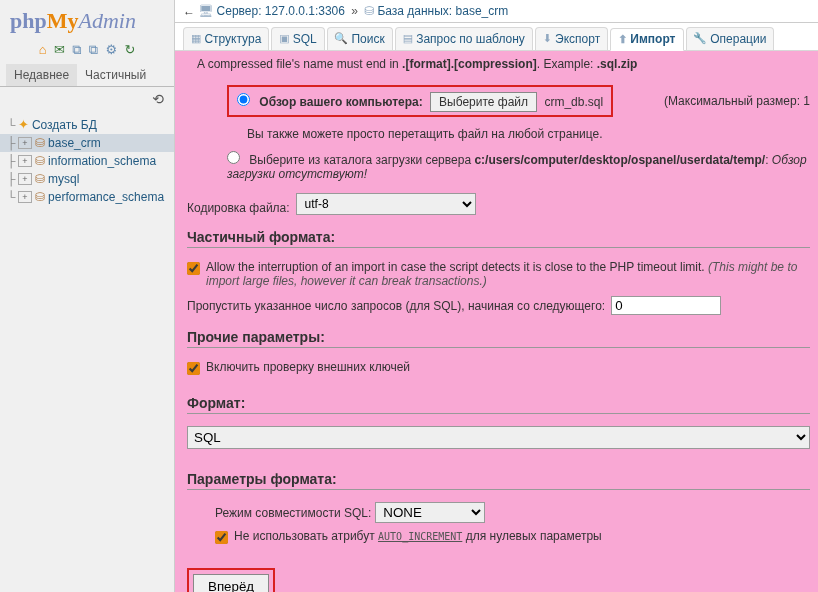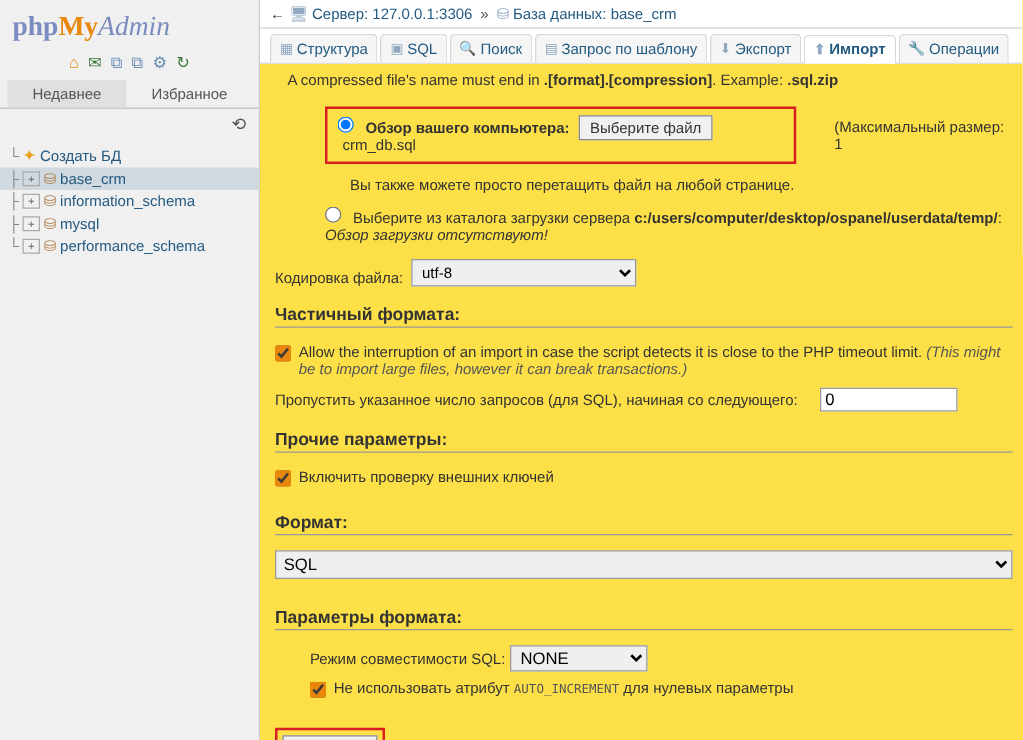--- a/index.html
+++ b/index.html
@@ -5,7 +5,7 @@
 * { box-sizing: border-box; margin: 0; padding: 0; }
 body { font-family: sans-serif; font-size: 12px; color: #333; width: 818px; height: 592px; overflow: hidden; background: #fff; }
 .container { display: flex; height: 100%; }
-.sidebar { width: 208px; background: #f0f0f0; border-right: 1px solid #ccc; flex-shrink: 0; }
+.sidebar { width: 175px; background: #f0f0f0; border-right: 1px solid #ccc; flex-shrink: 0; }
 .logo { padding: 8px 10px 4px; }
 .logo-php { color: #7a8cbf; font-family: Georgia, serif; font-size: 22px; font-weight: bold; }
 .logo-my { color: #e8870c; font-family: Georgia, serif; font-size: 22px; font-weight: bold; }

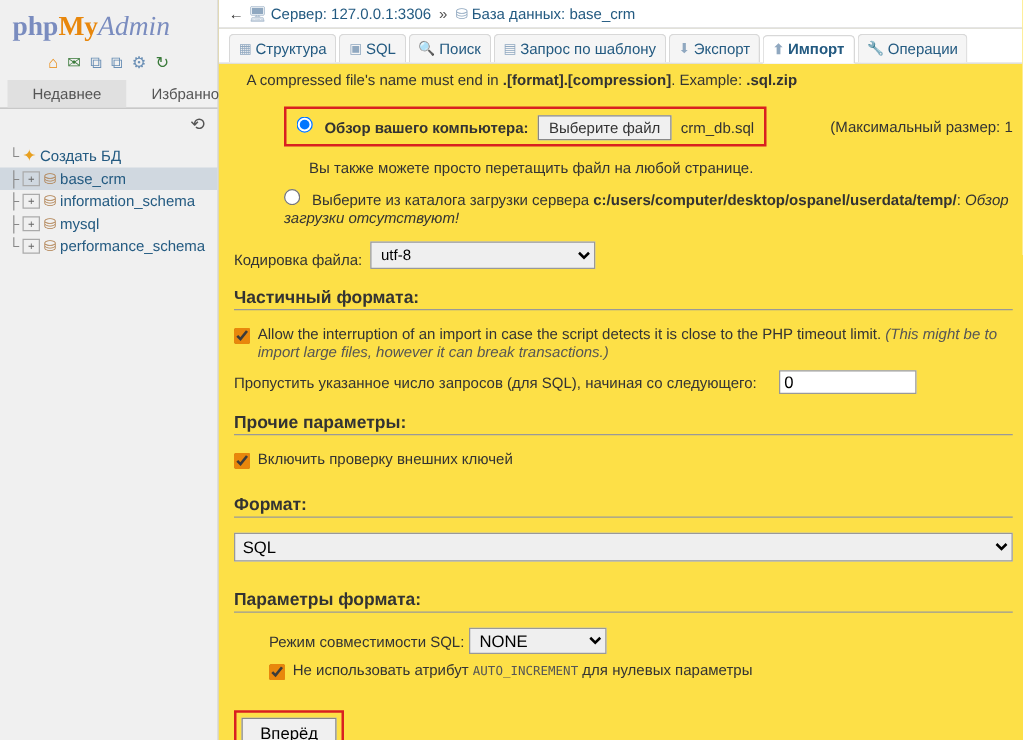--- a/index.html
+++ b/index.html
@@ -25,7 +25,7 @@
 .db-item .db-name { color: #235a81; }
 .db-item .new-icon { color: #e8a020; margin-right: 3px; font-size: 13px; }
 
-.main { flex: 1; overflow: hidden; background: #fde047; position: relative; }
+.main { flex: 1; overflow: hidden; background: #f9a8d4; position: relative; }
 .breadcrumb { padding: 4px 8px; background: #fff; border-bottom: 1px solid #ccc; }
 .breadcrumb a { color: #235a81; text-decoration: none; }
 .breadcrumb .sep { color: #555; margin: 0 3px; }

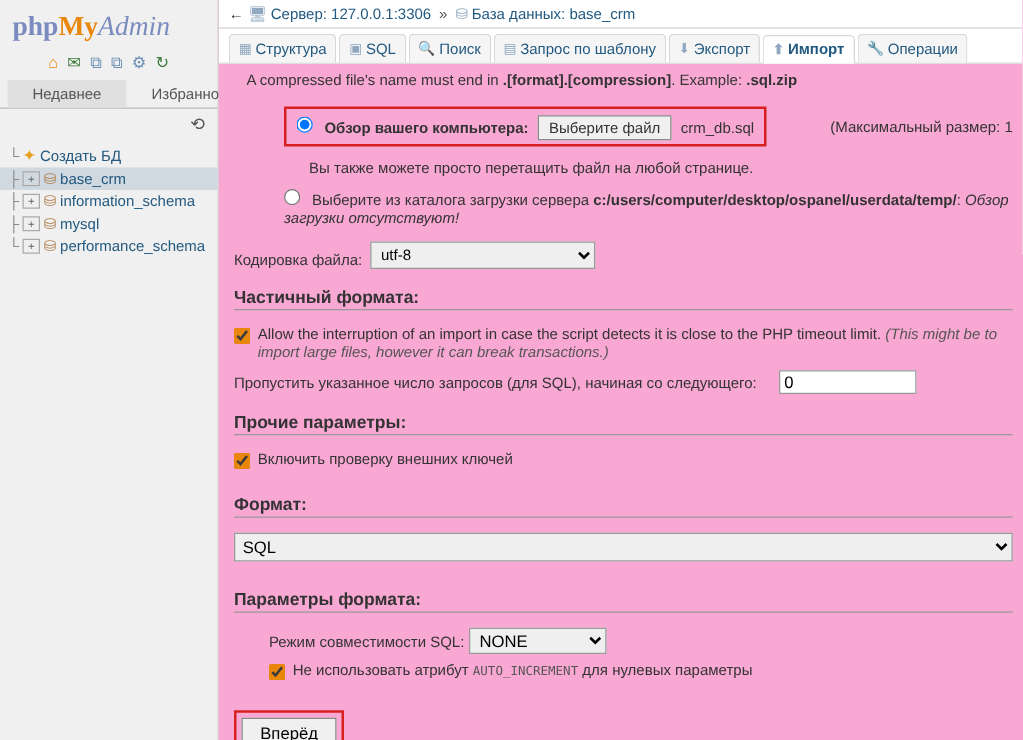--- a/index.html
+++ b/index.html
@@ -13,7 +13,7 @@
 .icon-row { text-align: center; padding: 4px 0 6px; }
 .icon-row span { margin: 0 2px; font-size: 13px; cursor: pointer; }
 .nav-tabs { display: flex; border-bottom: 1px solid #bbb; padding: 0 6px; }
-.nav-tab { padding: 4px 20px; color: #555; cursor: pointer; }
+.nav-tab { padding: 4px 8px; color: #555; cursor: pointer; }
 .nav-tab.active { background: #e0e0e0; }
 .refresh-row { text-align: right; padding: 4px 10px; font-size: 14px; cursor: pointer; color: #555; }
 .db-tree { padding: 4px 0; }

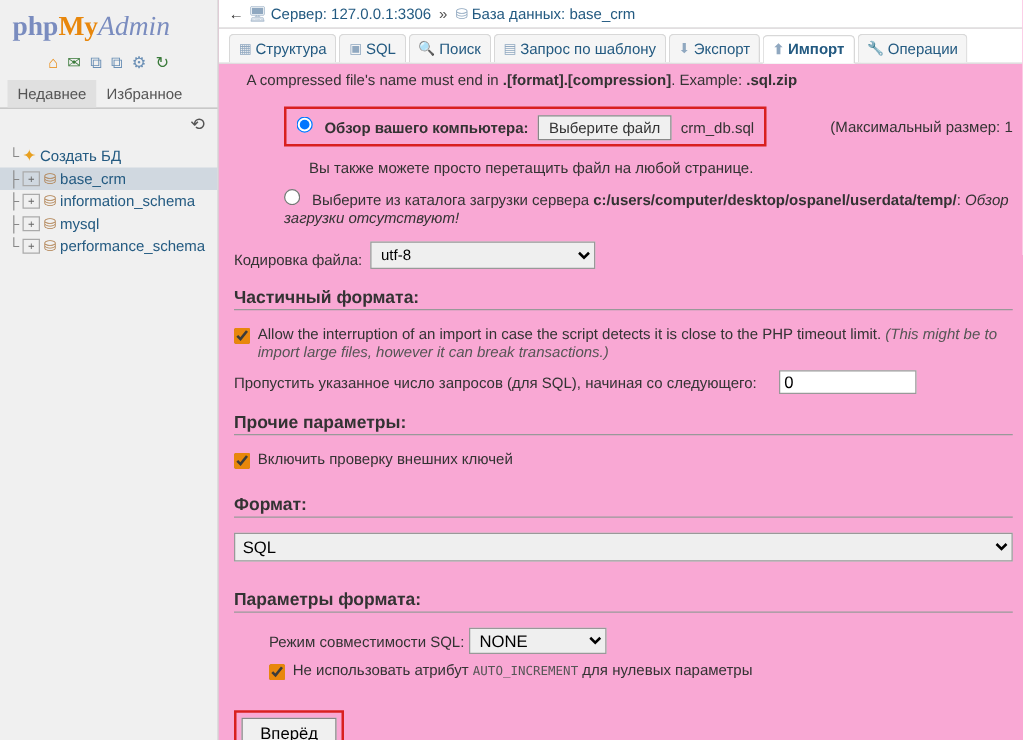--- a/index.html
+++ b/index.html
@@ -84,7 +84,7 @@
     </div>
     <div class="nav-tabs">
       <div class="nav-tab active">Недавнее</div>
-      <div class="nav-tab">Избранное</div>
+      <div class="nav-tab">Частичный</div>
     </div>
     <div class="refresh-row">⟲</div>
     <div class="db-tree">

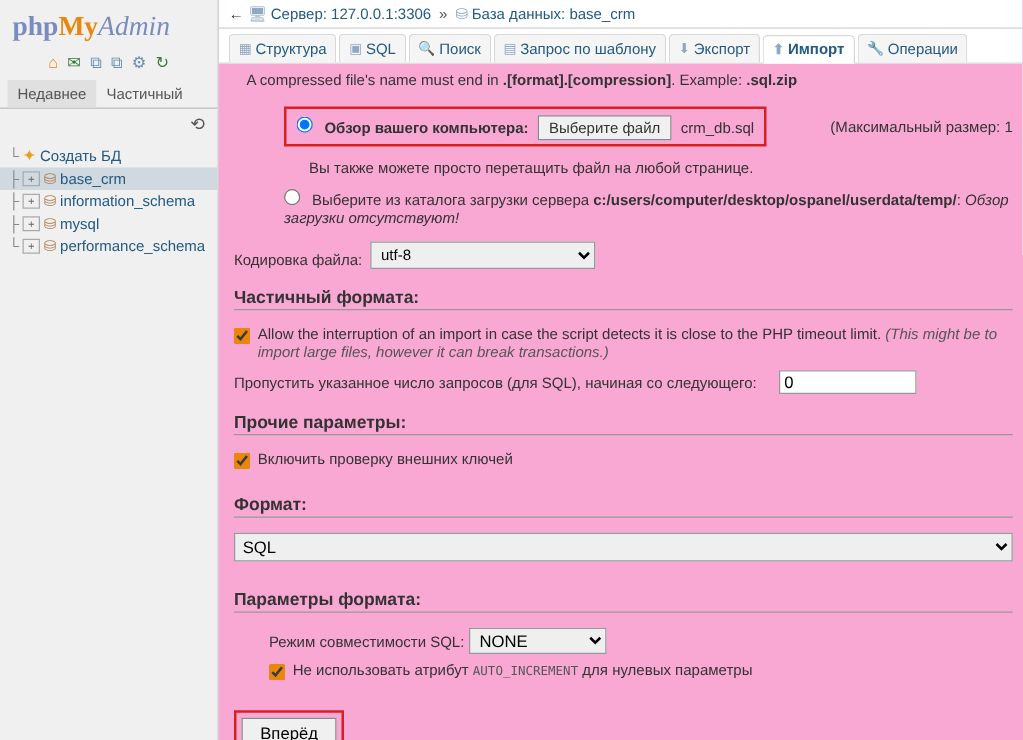--- a/index.html
+++ b/index.html
@@ -56,7 +56,7 @@
 .check-row { display: flex; align-items: flex-start; margin: 6px 0; }
 .check-row input[type=checkbox] { margin: 2px 6px 0 0; accent-color: #e8870c; }
 .italic-note { font-style: italic; color: #555; }
-.skip-row { display: flex; align-items: center; margin: 8px 0 14px; gap: 12px; }
+.skip-row { display: flex; align-items: center; margin: 8px 0 14px; }
 .skip-row input[type=text] { width: 110px; border: 1px solid #999; padding: 1px 3px; margin-left: 6px; }
 .indented { padding-left: 28px; }
 .format-select { width: 100%; border: 1px solid #999; padding: 2px; margin-bottom: 14px; }

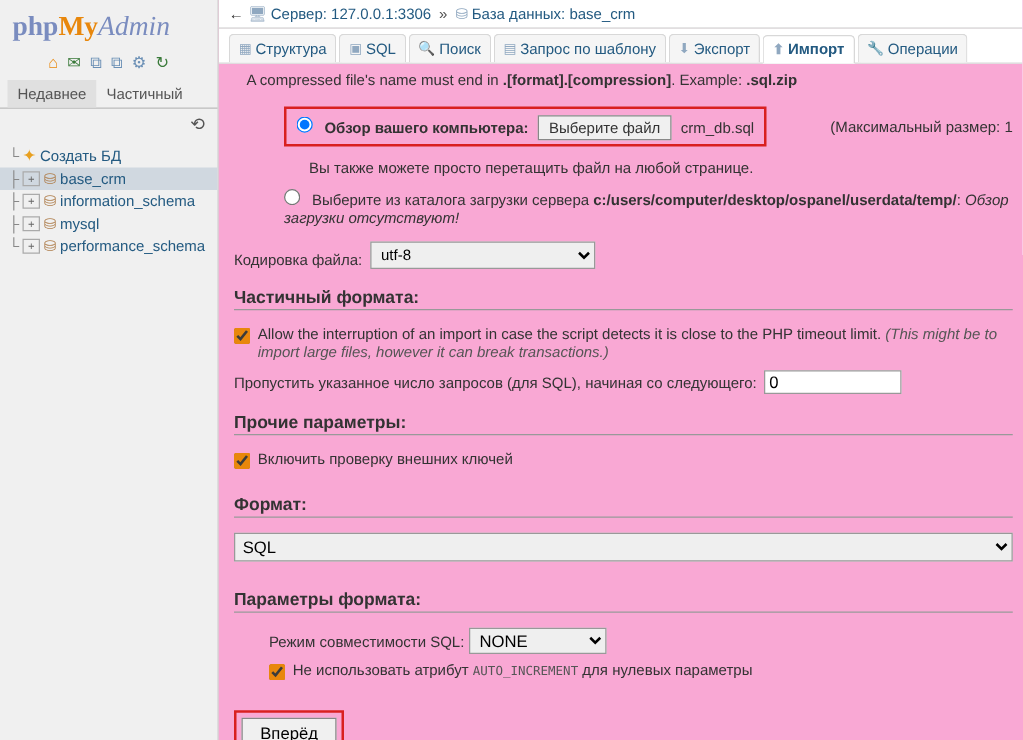--- a/index.html
+++ b/index.html
@@ -62,7 +62,7 @@
 .format-select { width: 100%; border: 1px solid #999; padding: 2px; margin-bottom: 14px; }
 .compat-row { display: flex; align-items: center; padding-left: 28px; margin: 6px 0; }
 .compat-row select { border: 1px solid #999; padding: 1px 3px; width: 110px; margin-left: 4px; }
-.ai-code { font-family: monospace; font-size: 10px; color: #555; }
+.ai-code { font-family: monospace; font-size: 10px; color: #555; text-decoration: underline; }
 .submit-box { border: 2px solid #d92020; display: inline-block; padding: 4px; margin-top: 18px; }
 .submit-btn { border: 1px solid #888; padding: 4px 14px; background: #f0f0f0; cursor: pointer; }
 </style>

